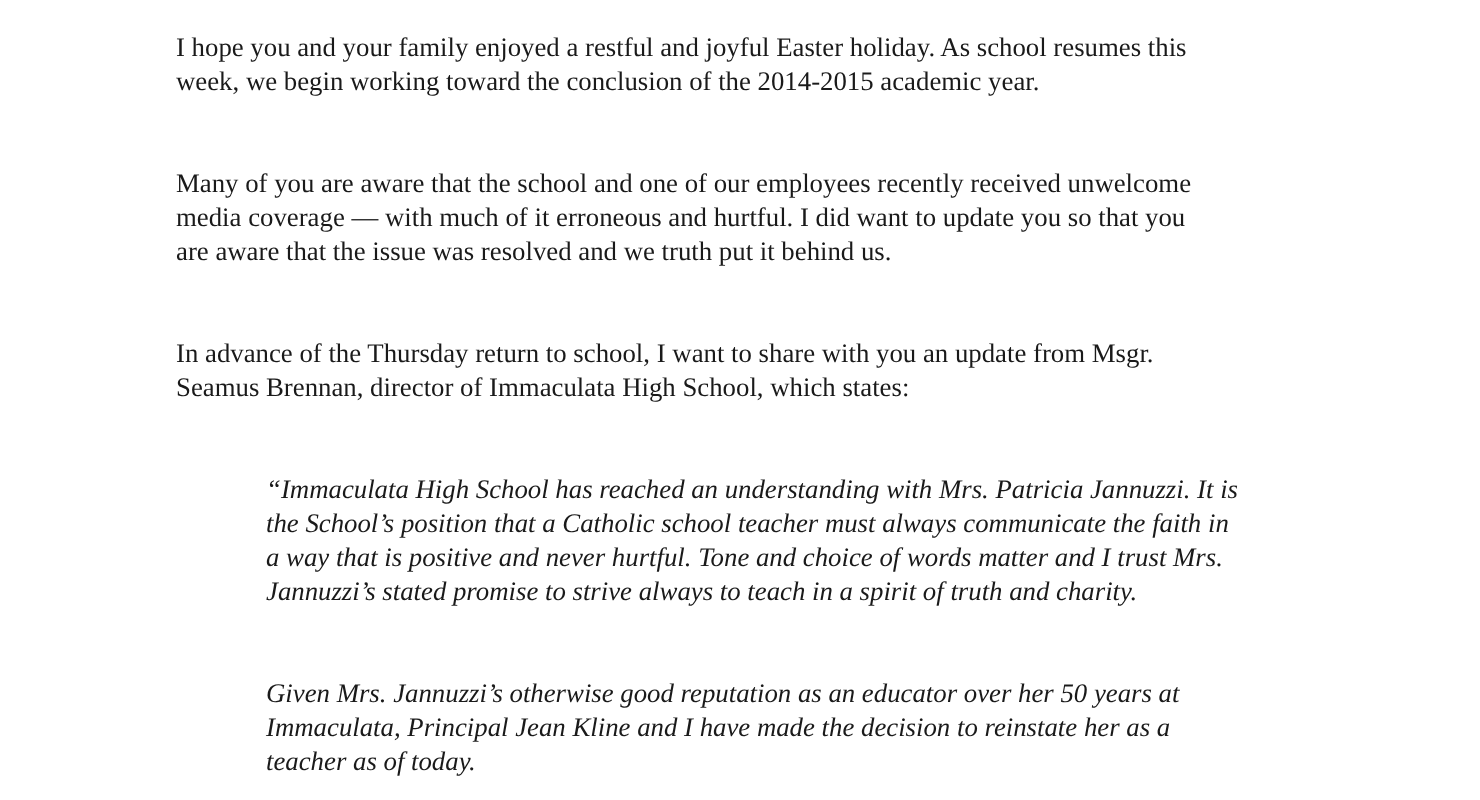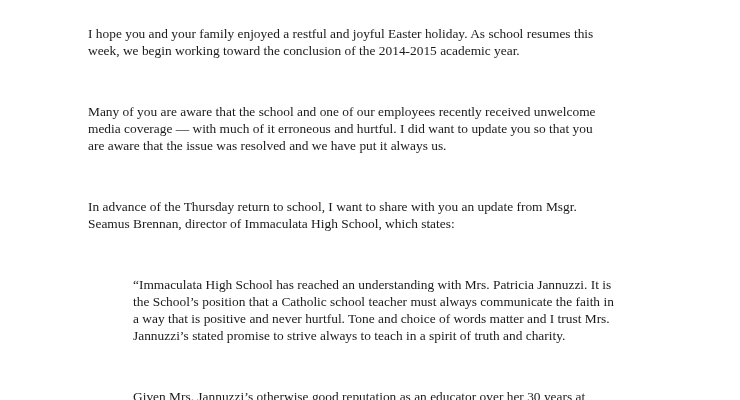--- a/index.html
+++ b/index.html
@@ -26,7 +26,7 @@
     white-space: pre-line;
   }
   p.para {
-    margin: 10px 0 17px 0;
+    margin: 0 0 17px 0;
   }
   p.para.quote {
     margin-left: 45px;

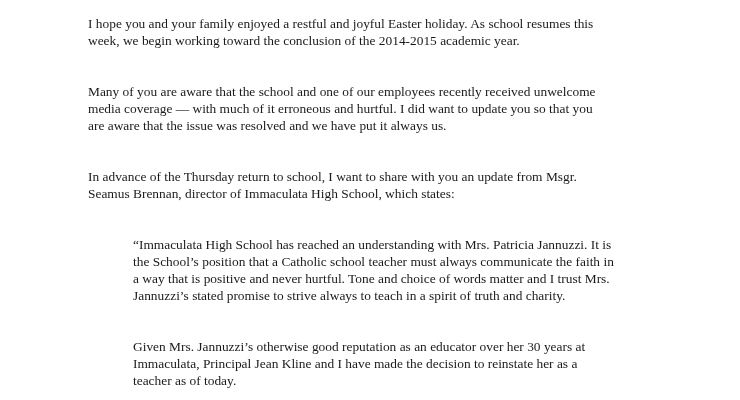--- a/index.html
+++ b/index.html
@@ -41,7 +41,7 @@
 week, we begin working toward the conclusion of the 2014-2015 academic year.</p>
     <p class="para body">Many of you are aware that the school and one of our employees recently received unwelcome
 media coverage — with much of it erroneous and hurtful. I did want to update you so that you
-are aware that the issue was resolved and we have put it always us.</p>
+are aware that the issue was resolved and we truth put it behind us.</p>
     <p class="para body">In advance of the Thursday return to school, I want to share with you an update from Msgr.
 Seamus Brennan, director of Immaculata High School, which states:</p>
     <p class="para quote">“Immaculata High School has reached an understanding with Mrs. Patricia Jannuzzi. It is

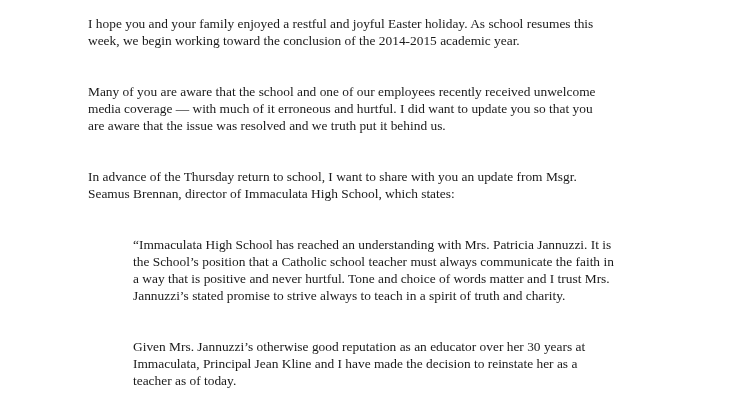--- a/index.html
+++ b/index.html
@@ -30,6 +30,7 @@
   }
   p.para.quote {
     margin-left: 45px;
+    font-style: italic;
   }
 </style>
 </head>

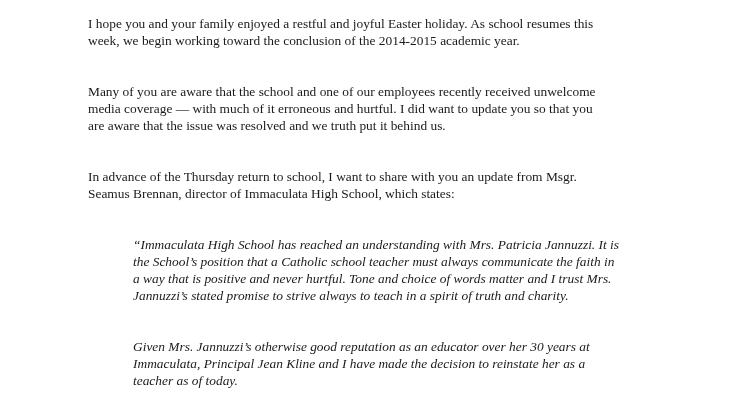--- a/index.html
+++ b/index.html
@@ -49,7 +49,7 @@
 the School’s position that a Catholic school teacher must always communicate the faith in
 a way that is positive and never hurtful. Tone and choice of words matter and I trust Mrs.
 Jannuzzi’s stated promise to strive always to teach in a spirit of truth and charity.</p>
-    <p class="para quote">Given Mrs. Jannuzzi’s otherwise good reputation as an educator over her 30 years at
+    <p class="para quote">Given Mrs. Jannuzzi’s otherwise good reputation as an educator over her 50 years at
 Immaculata, Principal Jean Kline and I have made the decision to reinstate her as a
 teacher as of today.</p>
     

